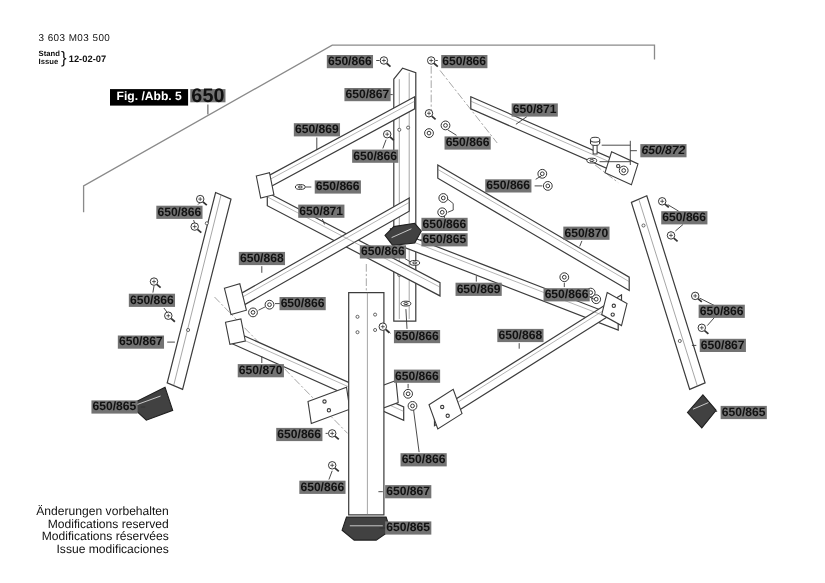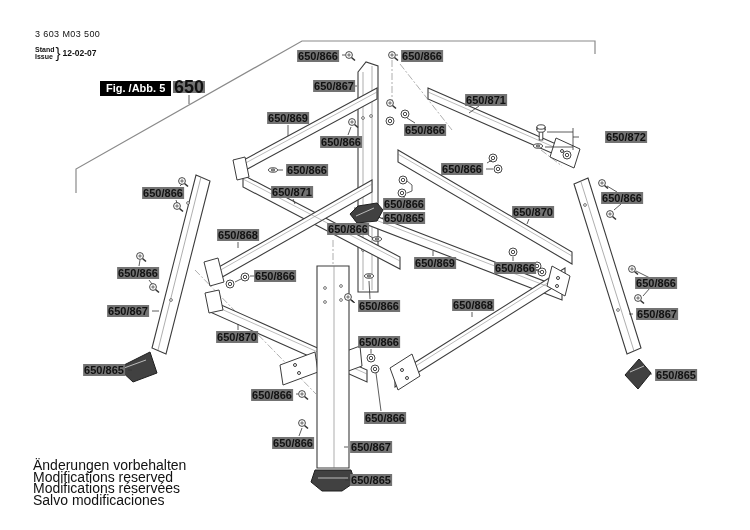--- a/index.html
+++ b/index.html
@@ -366,7 +366,7 @@
       <div class="part-label" style="left: 486px; top: 100px;">650/871</div>
       <div class="part-label" style="left: 341px; top: 142px;">650/866</div>
       <div class="part-label" style="left: 425px; top: 130px;">650/866</div>
-      <div class="part-label" style="left: 626px; top: 137px;">650/872</div>
+      <div class="part-label" style="left: 603px; top: 137px; font-style: italic;">650/872</div>
       <div class="part-label" style="left: 622px; top: 198px;">650/866</div>
       <div class="part-label" style="left: 307px; top: 170px;">650/866</div>
       <div class="part-label" style="left: 292px; top: 192px;">650/871</div>

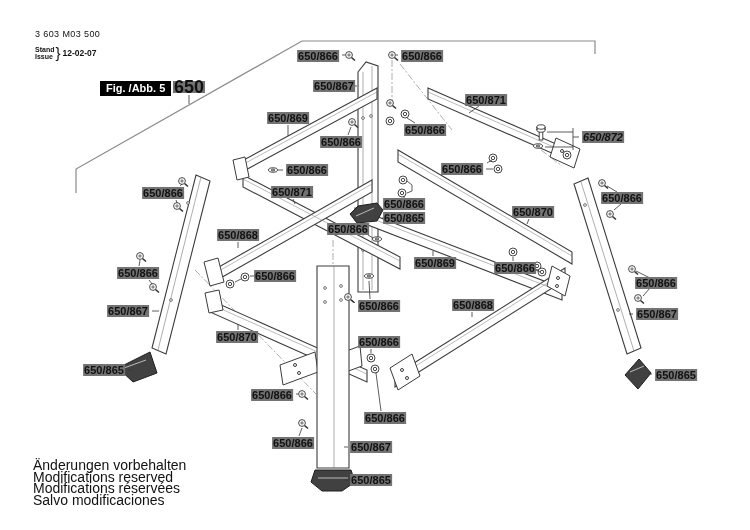--- a/index.html
+++ b/index.html
@@ -25,7 +25,7 @@
     position:absolute;left:100px;top:45px;background:#000;color:#fff;
     font-weight:bold;font-size:11px;padding:1px 6px 2px 6px;margin-top:36px;
   }
-  #footer{position:absolute;left:33px;top:460px;font-size:14px;line-height:11.5px;color:#111;}
+  #footer{position:absolute;left:33px;top:460px;font-size:11px;line-height:11.5px;color:#111;text-align:right;}
 </style>
 </head>
 <body>

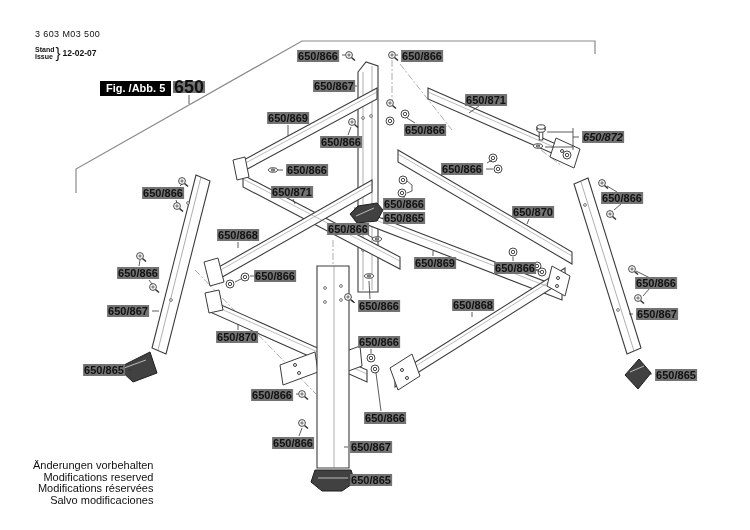--- a/index.html
+++ b/index.html
@@ -412,7 +412,7 @@
     <div>Änderungen vorbehalten</div>
     <div>Modifications reserved</div>
     <div>Modifications réservées</div>
-    <div>Salvo modificaciones</div>
+    <div>Issue modificaciones</div>
   </div>
 </div>
 

